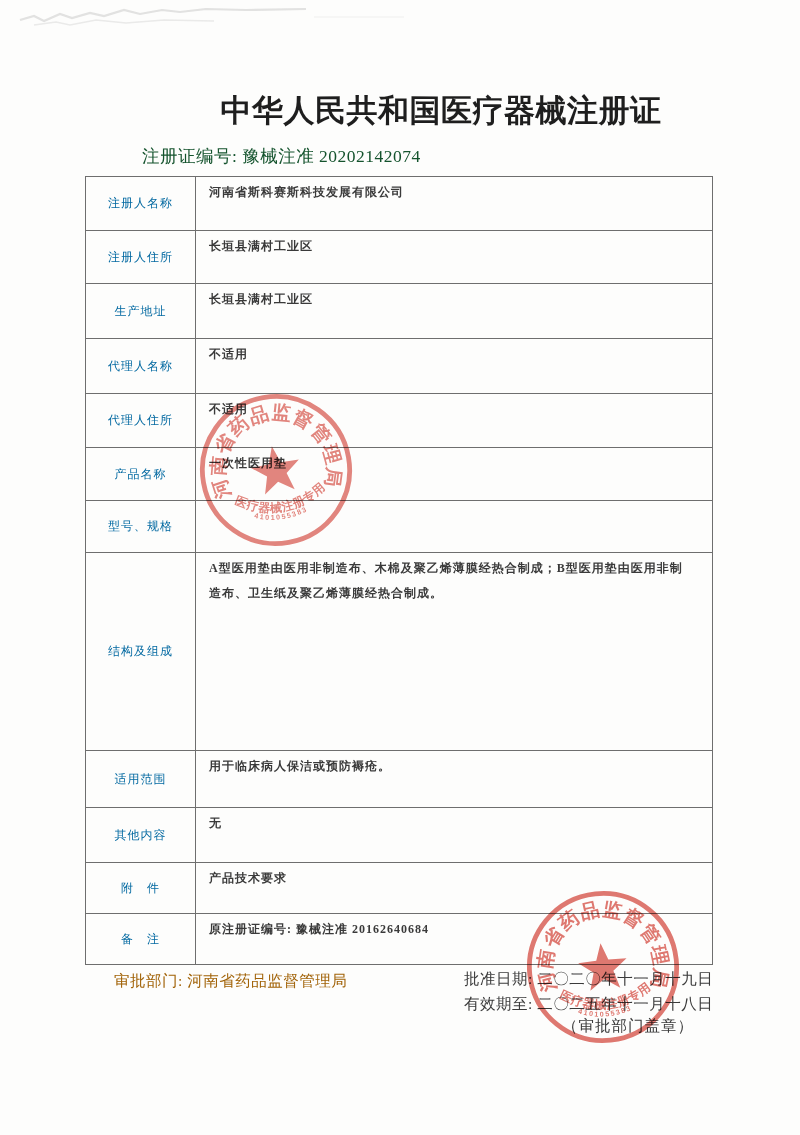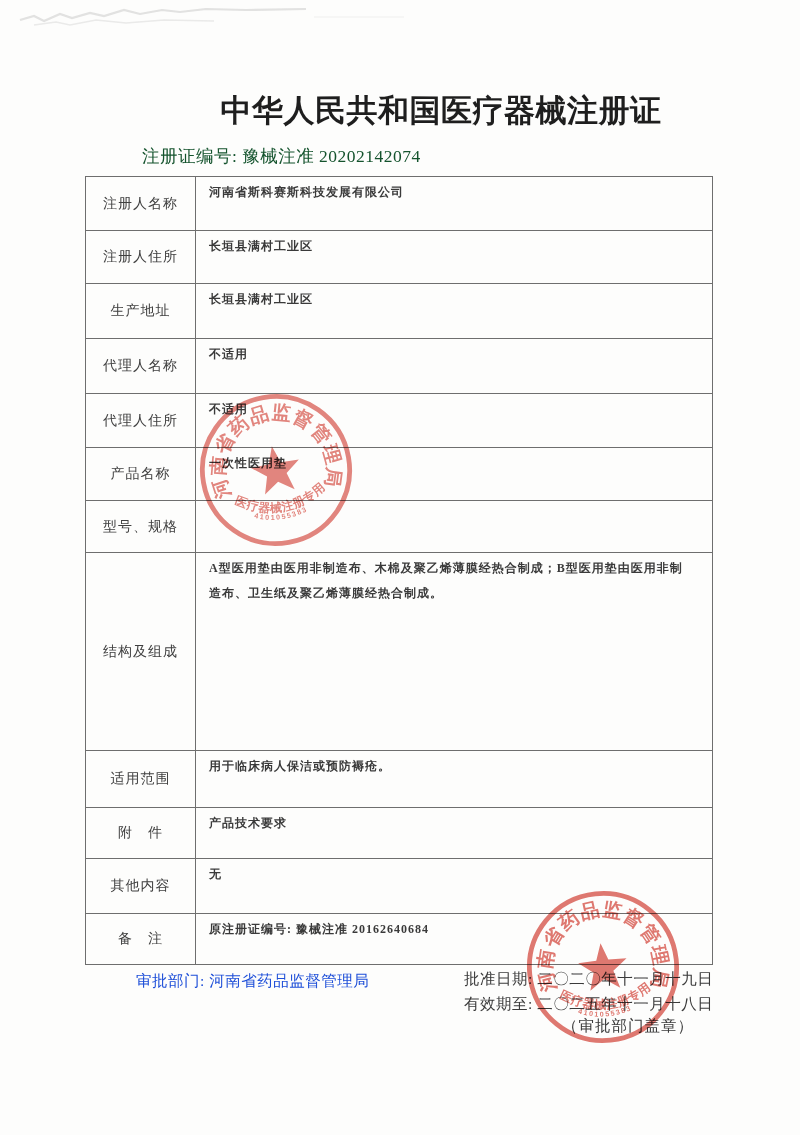--- a/index.html
+++ b/index.html
@@ -38,7 +38,7 @@
     flex:0 0 110px; width:110px;
     border-right:1px solid #6e6e6e;
     display:flex; align-items:center; justify-content:center;
-    font-size:14px; letter-spacing:1px; color:#404040;
+    font-size:12px; letter-spacing:1px; color:#0369a1;
     text-align:center; padding:2px 4px;
   }
   .cell-value {

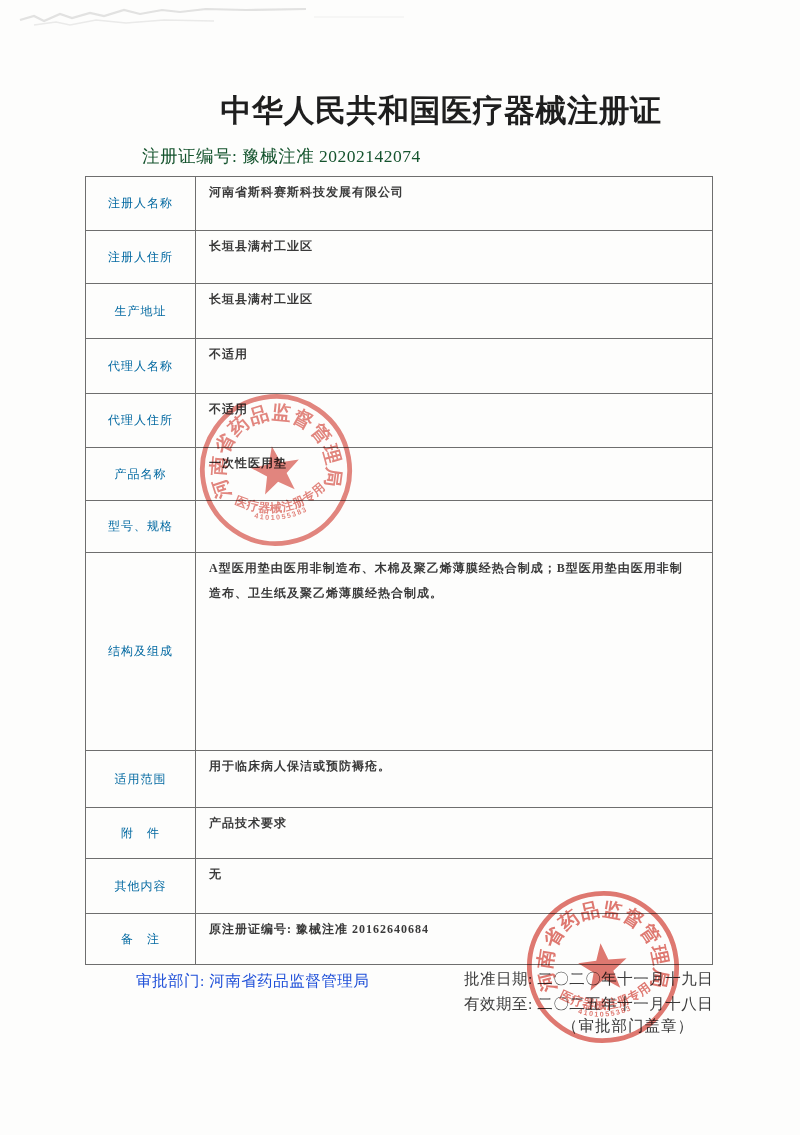--- a/index.html
+++ b/index.html
@@ -140,16 +140,16 @@
           <span>用于临床病人保洁或预防褥疮。</span>
         </div>
     </div>
+    <div class="row h55">
+      <div class="cell-label">其他内容</div>
+      <div class="cell-value">
+          <span>无</span>
+        </div>
+    </div>
     <div class="row h51">
       <div class="cell-label">附　件</div>
       <div class="cell-value">
           <span>产品技术要求</span>
-        </div>
-    </div>
-    <div class="row h55">
-      <div class="cell-label">其他内容</div>
-      <div class="cell-value">
-          <span>无</span>
         </div>
     </div>
     <div class="row h50">

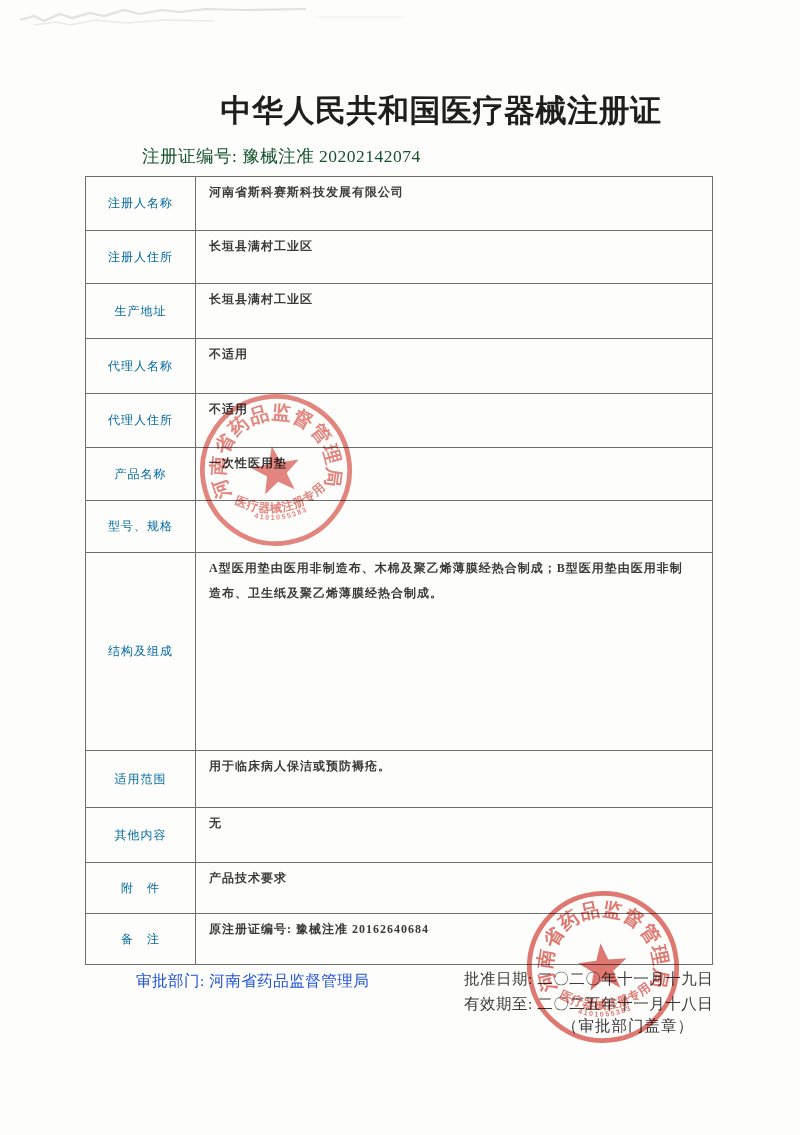--- a/index.html
+++ b/index.html
@@ -54,7 +54,7 @@
   .h198{height:198px}.h57{height:57px}.h51{height:51px}.h50{height:50px}
   .footer-left {
     position:absolute; left:114px; top:971px;
-    font-size:15.5px; letter-spacing:0.5px; color:#1d4ed8;margin-left:22px;
+    font-size:15.5px; letter-spacing:0.5px; color:#a16207;
   }
   .footer-right {
     position:absolute; left:464px; top:966px;

